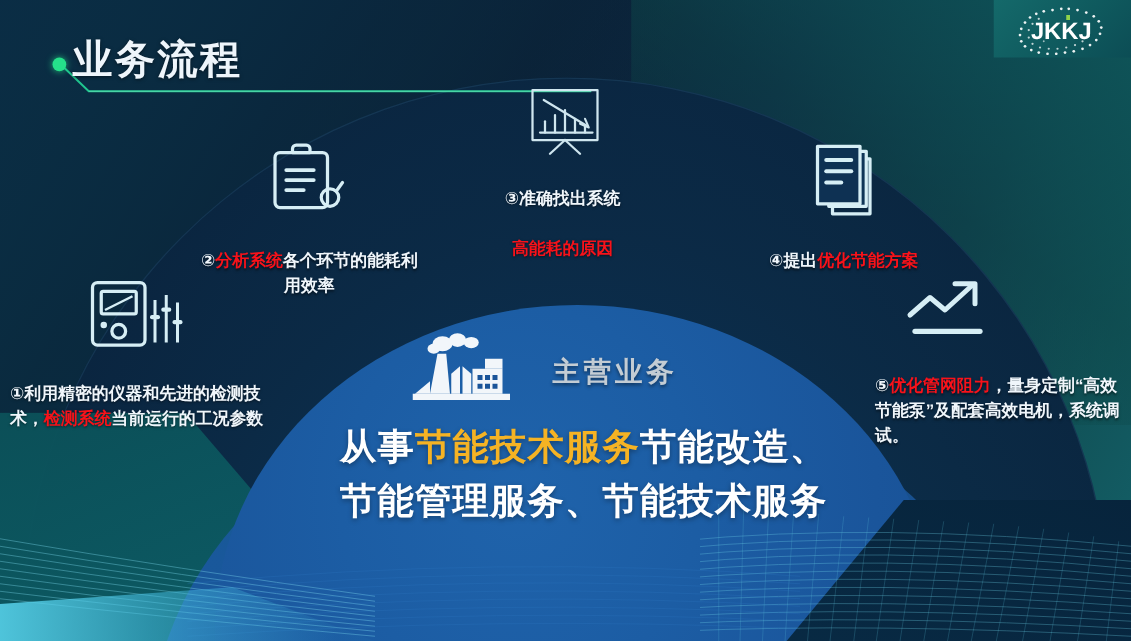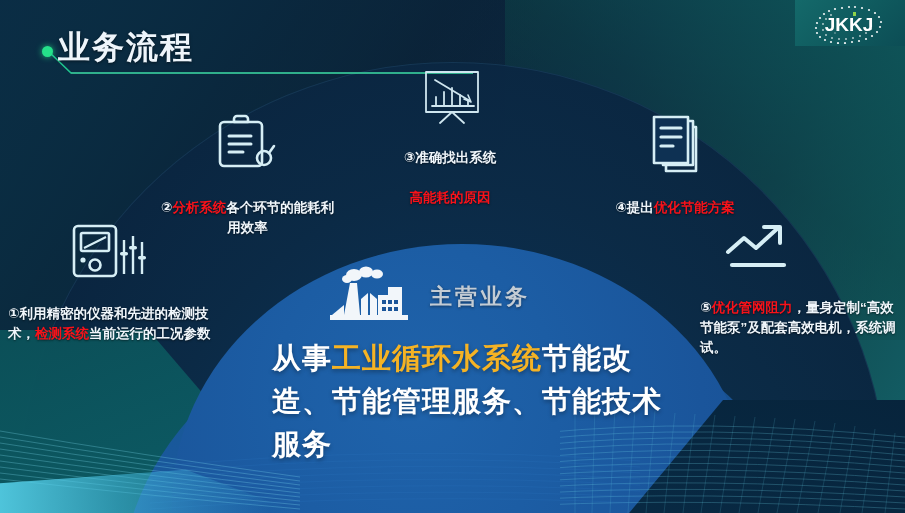--- a/index.html
+++ b/index.html
@@ -126,7 +126,7 @@
   
   .core-head{
     position:absolute; left:330px; top:265px;
-    display:flex; align-items:center; gap:14px;
+    display:flex; align-items:center; gap:26px;
   }
   .core-head .label{
     font-size:22px; font-weight:bold; color:#c3ccd4;

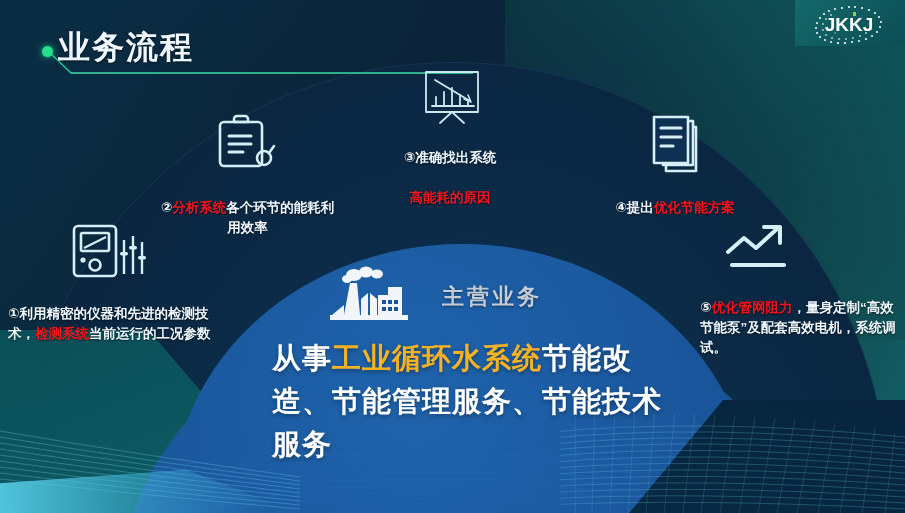--- a/index.html
+++ b/index.html
@@ -416,7 +416,7 @@
   </div>
 
   <div class="core-body">
-    <span>从事</span><span class="gold">工业循环水系统</span><span>节能改造、节能管理服务、节能技术服务</span>
+    <span>从事</span><span class="gold">节能技术服务</span><span>节能改造、节能管理服务、节能技术服务</span>
   </div>
 
 </div>

